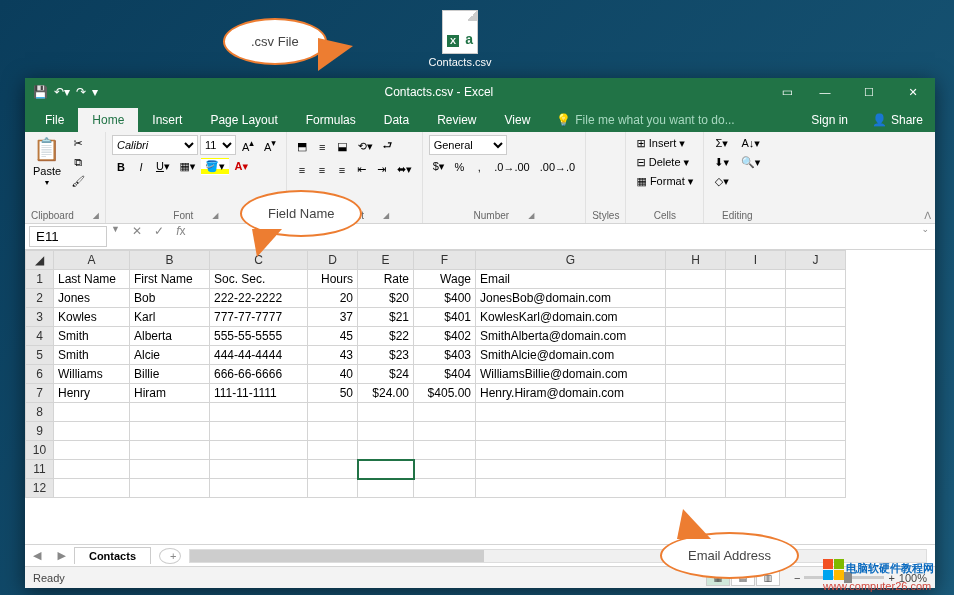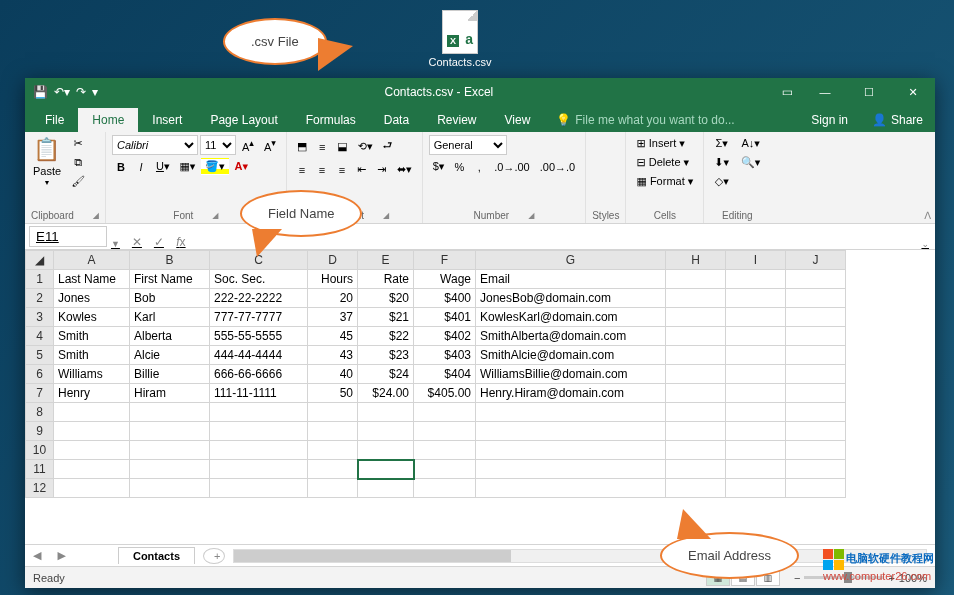--- a/index.html
+++ b/index.html
@@ -53,7 +53,7 @@
 .fbtn { border: 1px solid transparent; padding: 1px 3px; min-width: 18px; text-align: center; font-size: 11px; cursor: default; }
 .launcher { font-size: 8px; color: #888; }
 
-.formula-bar { height: 26px; border-bottom: 1px solid #d4d4d4; display: flex; align-items: flex-end; background: #fff; font-size: 12px; text-decoration: underline; }
+.formula-bar { height: 26px; border-bottom: 1px solid #d4d4d4; display: flex; align-items: flex-start; background: #fff; font-size: 12px; }
 .name-box { width: 78px; border: 1px solid #ccc; margin: 2px 4px; padding: 2px 6px; background: #fff; }
 .fb-btn { width: 22px; text-align: center; color: #888; }
 .formula-input { flex: 1; padding: 2px 6px; }

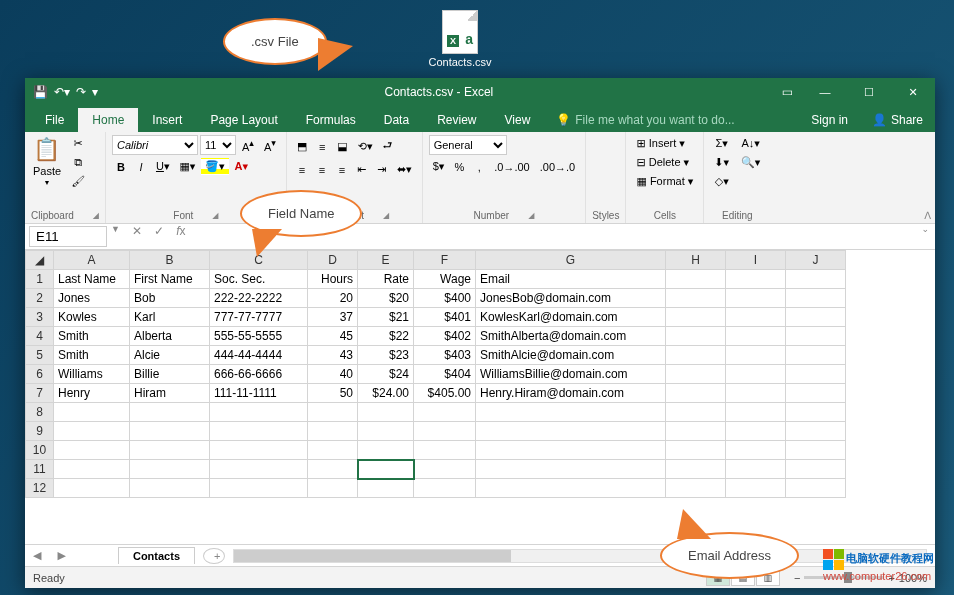--- a/index.html
+++ b/index.html
@@ -71,7 +71,7 @@
 
 .sheet-tabs { height: 22px; border-top: 1px solid #d4d4d4; display: flex; align-items: center; font-size: 11px; }
 .st-nav { padding: 0 8px; color: #888; }
-.st-tab { border: 1px solid #ccc; border-bottom: none; padding: 2px 14px; background: #fff; font-weight: bold; margin-left: 44px; }
+.st-tab { border: 1px solid #ccc; border-bottom: none; padding: 2px 14px; background: #fff; font-weight: bold; }
 .st-add { padding: 0 10px; color: #888; border: 1px solid #ccc; border-radius: 50%; width: 16px; height: 16px; line-height: 14px; text-align: center; margin-left: 8px; }
 .hscroll { flex: 1; margin: 0 8px; height: 14px; background: #f0f0f0; border: 1px solid #ddd; position: relative; }
 .hscroll-thumb { position: absolute; left: 0; width: 40%; height: 100%; background: #cdcdcd; }

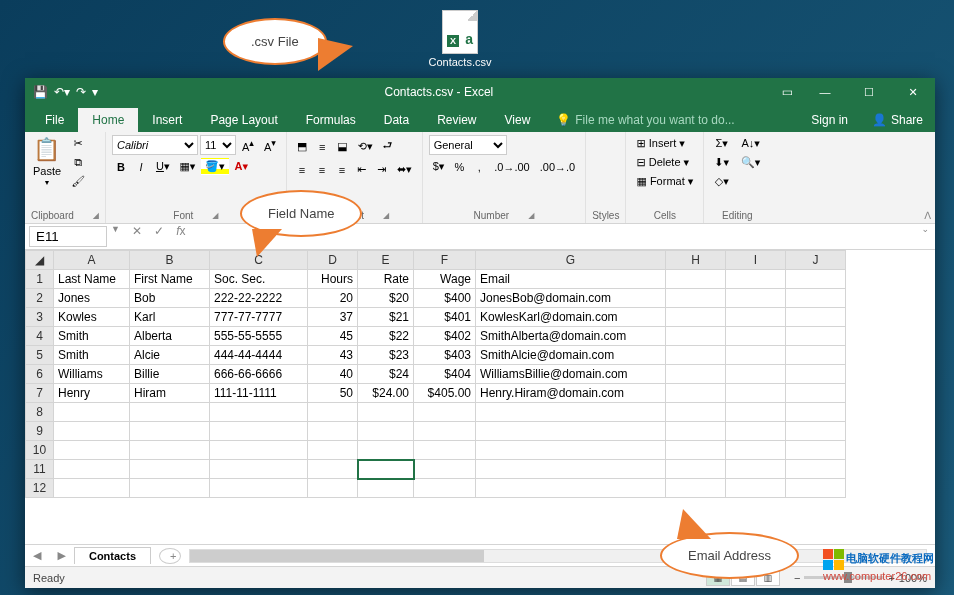--- a/index.html
+++ b/index.html
@@ -85,7 +85,7 @@
 .zoom-slider { width: 80px; height: 3px; background: #ccc; position: relative; }
 .zoom-slider::after { content: ""; position: absolute; left: 50%; top: -4px; width: 8px; height: 11px; background: #888; }
 
-.watermark { position: absolute; bottom: 13px; right: 20px; font-size: 11px; z-index: 300; }
+.watermark { position: absolute; bottom: 3px; right: 20px; font-size: 11px; z-index: 300; }
 .wm-line1 { color: #0a6abf; font-weight: bold; }
 .wm-line2 { color: #d0483e; }
 .logo-sq { display: inline-grid; grid-template-columns: 10px 10px; grid-template-rows: 10px 10px; gap: 1px; vertical-align: middle; margin-right: 2px; }

